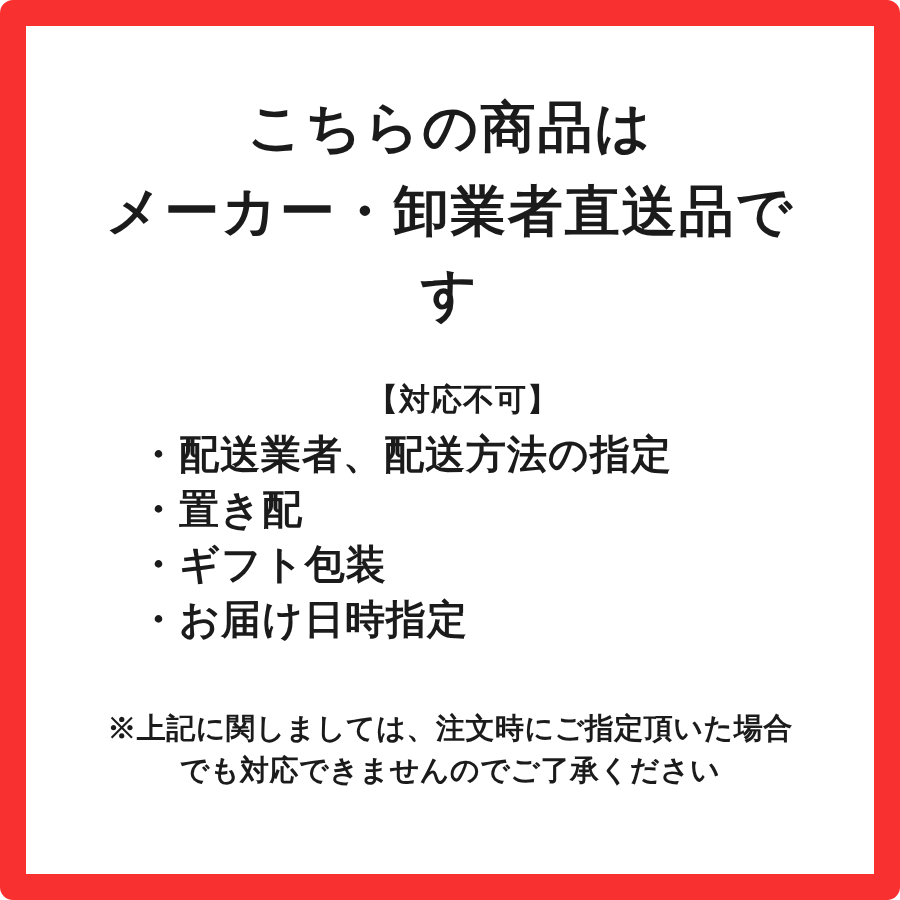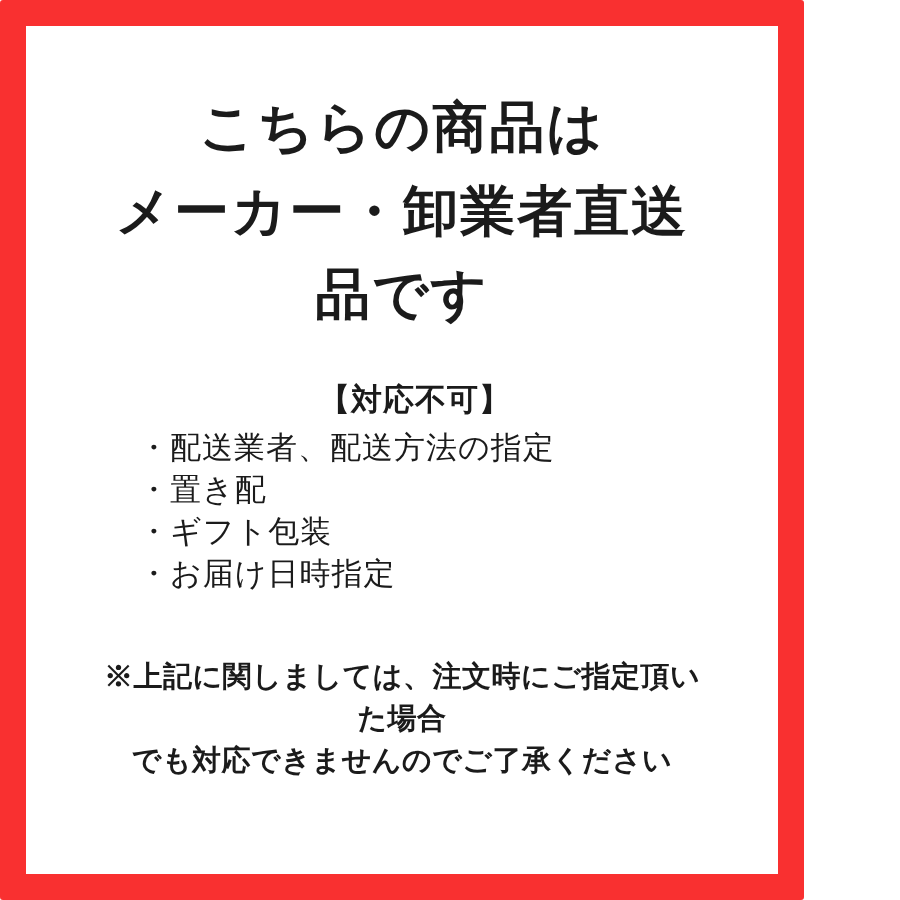--- a/index.html
+++ b/index.html
@@ -15,11 +15,11 @@
   .frame {
     position: absolute;
     inset: 0;
-    width: 804px;
+    width: 900px;
     height: 900px;
     box-sizing: border-box;
     border: 26px solid #f93030;
-    border-radius: 3px;
+    border-radius: 13px;
     background: #ffffff;
   }
   .content {

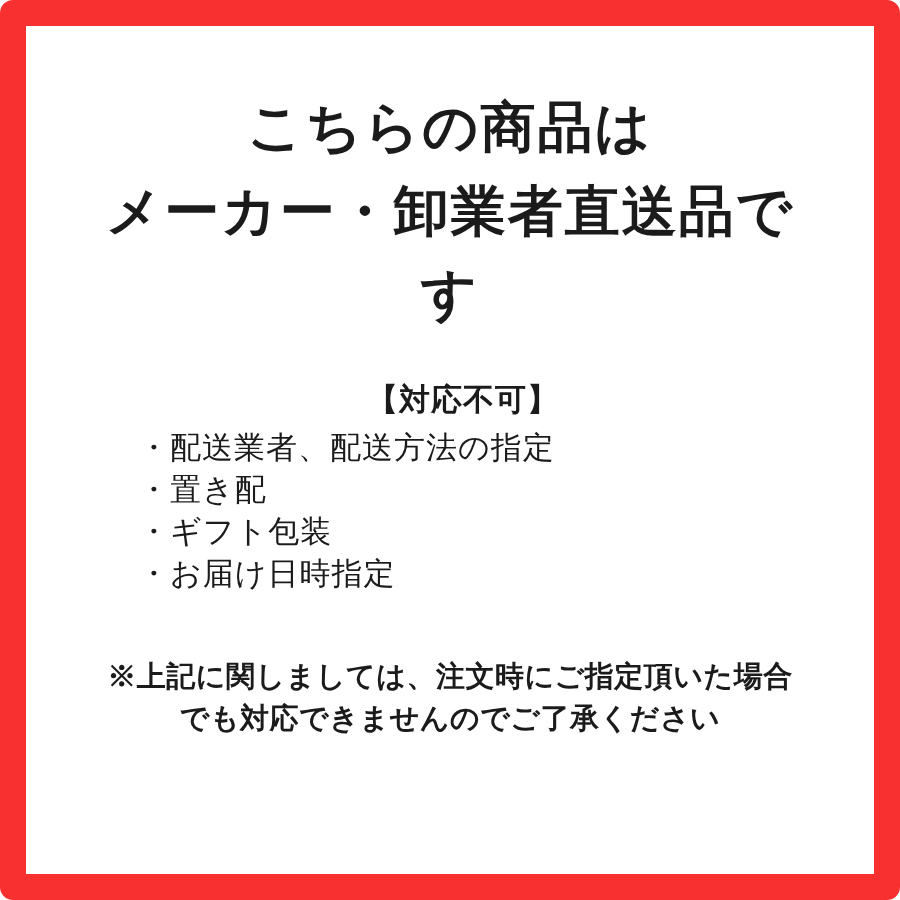--- a/index.html
+++ b/index.html
@@ -51,8 +51,8 @@
     padding: 0;
   }
   .unsupported-list li {
-    font-size: 31px;
-    font-weight: normal;
+    font-size: 40px;
+    font-weight: bold;
     letter-spacing: 1px;
   }
   .note-block {

